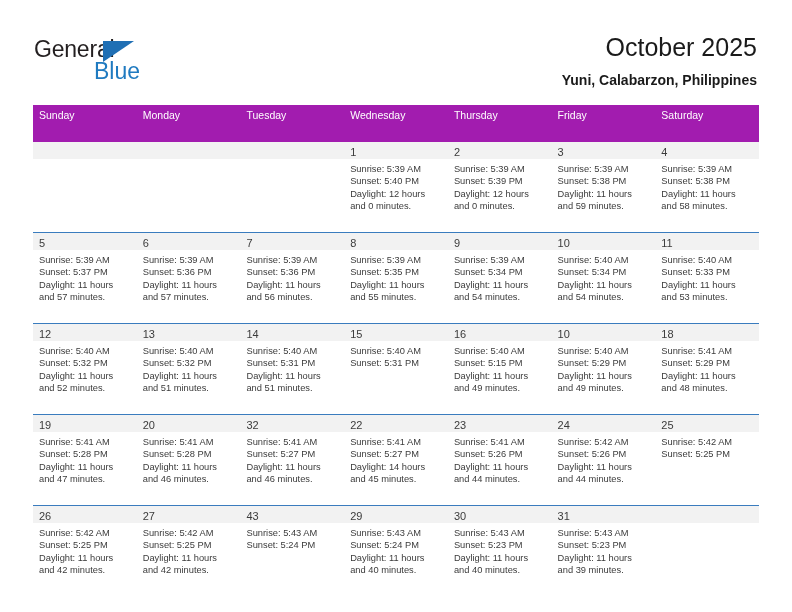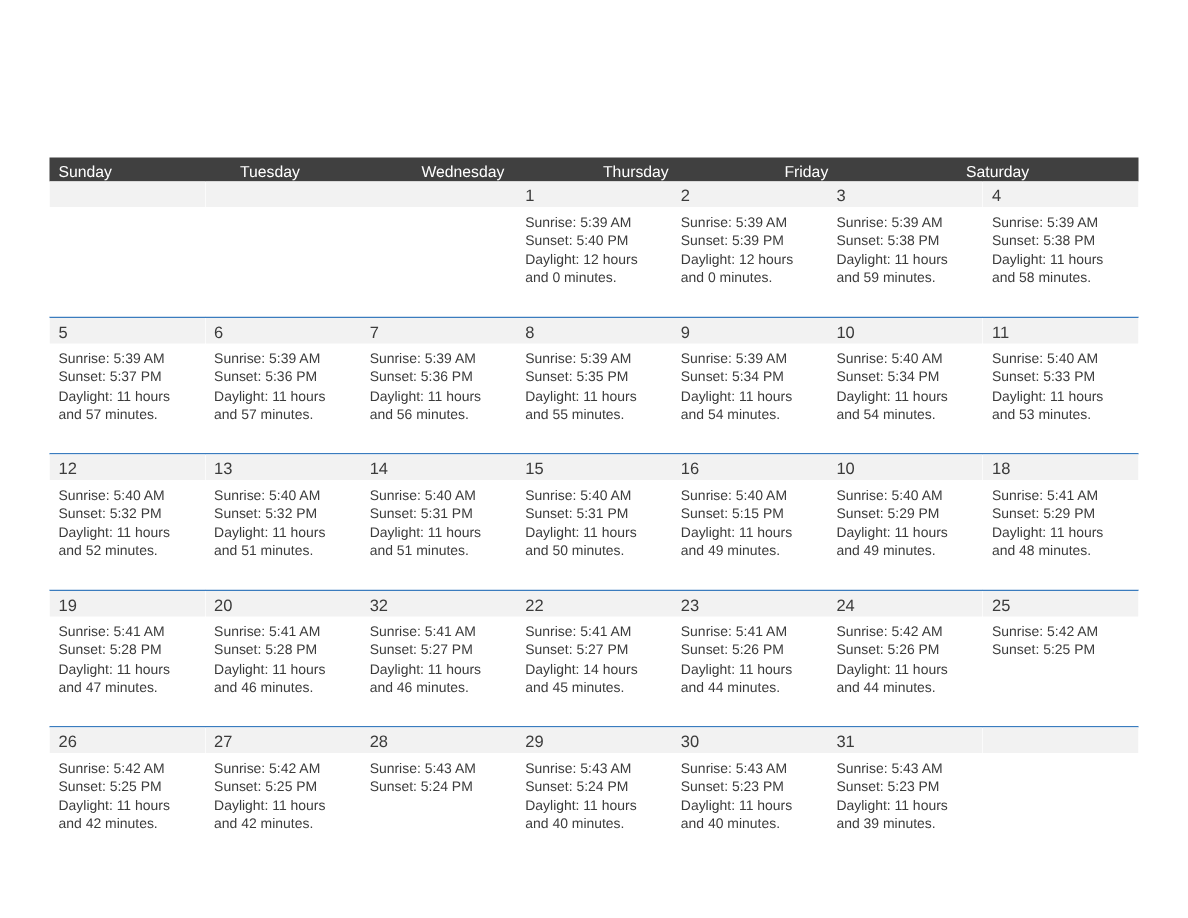--- a/index.html
+++ b/index.html
@@ -141,6 +141,20 @@
 
 <div class="page">
 
+  <div class="header">
+
+    <div class="logo">
+      <span class="logo-general">General</span>
+      <span class="logo-tri"></span>
+      <span class="logo-blue">Blue</span>
+    </div>
+
+    <div class="title-block">
+      <h1 class="cal-title">October 2025</h1>
+      <div class="cal-subtitle">Yuni, Calabarzon, Philippines</div>
+    </div>
+
+  </div>
 
   <div class="calendar">
     <div class="weekday-row" id="weekday-row">

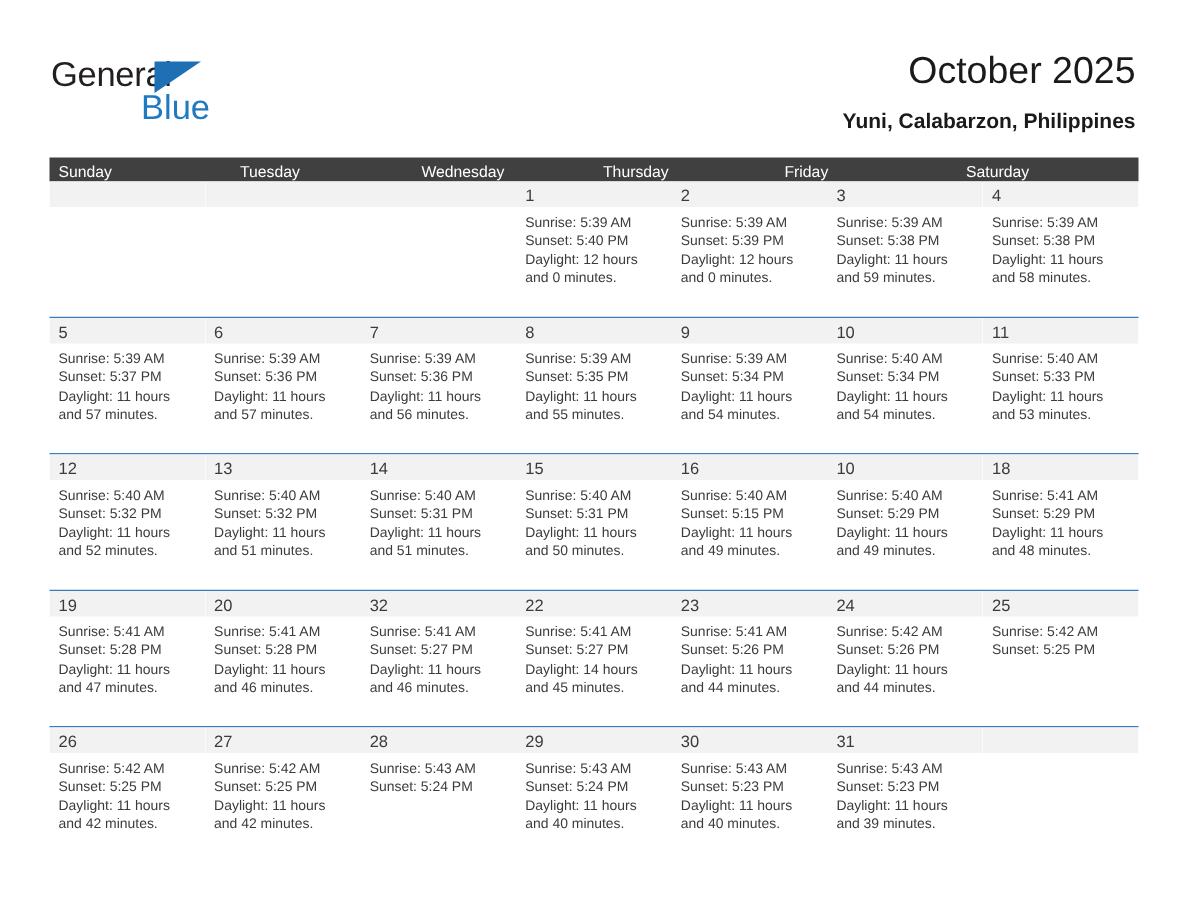--- a/index.html
+++ b/index.html
@@ -90,8 +90,8 @@
   .weekday-row {
     display: flex;
     width: 100%;
-    background: #404040;
-    height: 16px;
+    background: #a21caf;
+    height: 37px;
   }
   .weekday {
     flex: 1 1 0;

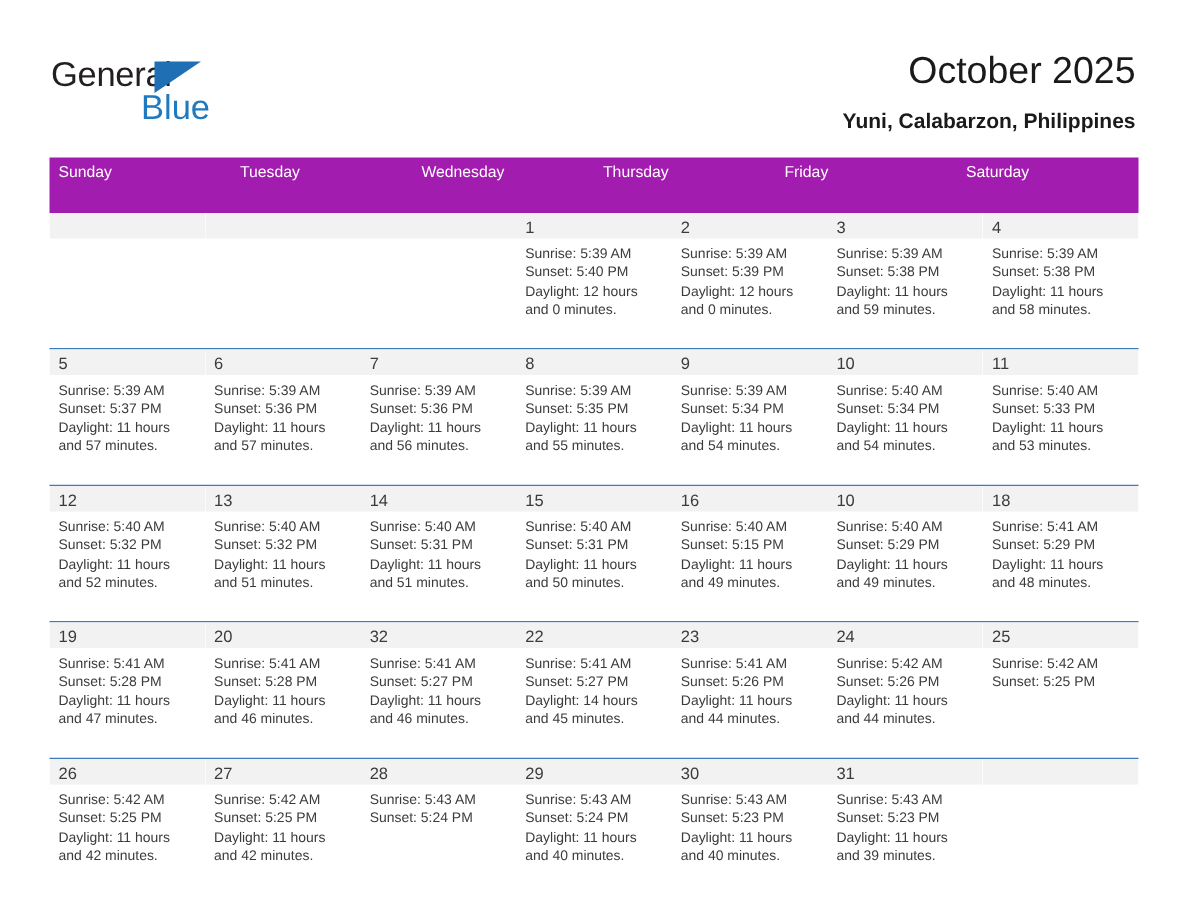--- a/index.html
+++ b/index.html
@@ -159,6 +159,7 @@
   <div class="calendar">
     <div class="weekday-row" id="weekday-row">
         <div class="weekday">Sunday</div>
+        <div class="weekday">Monday</div>
         <div class="weekday">Tuesday</div>
         <div class="weekday">Wednesday</div>
         <div class="weekday">Thursday</div>

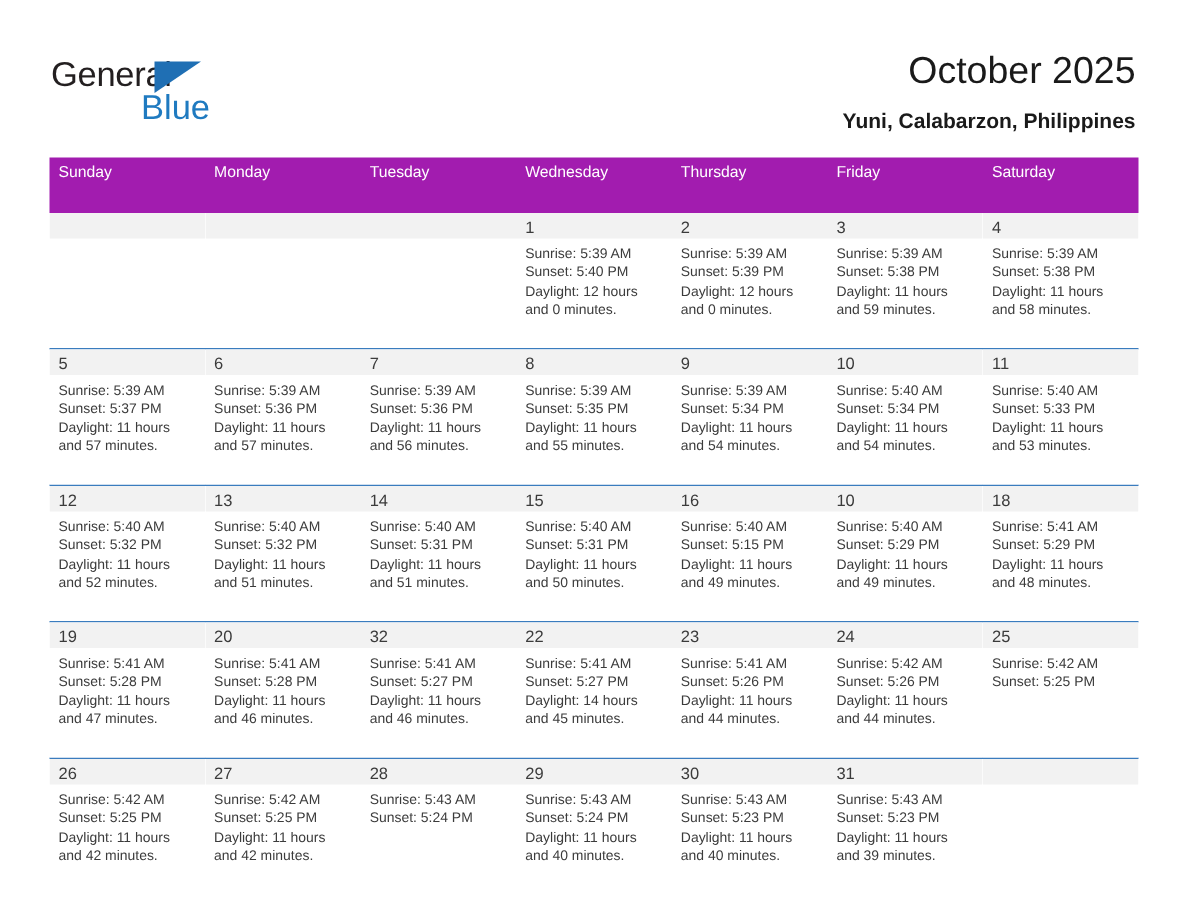--- a/index.html
+++ b/index.html
@@ -298,7 +298,6 @@
             <div class="day-info">
               <div>Sunrise: 5:40 AM</div>
               <div>Sunset: 5:31 PM</div>
-              <div class="wrap">Daylight: 11 hours and 50 minutes.</div>
             </div>
           </div>
           <div class="day-cell">

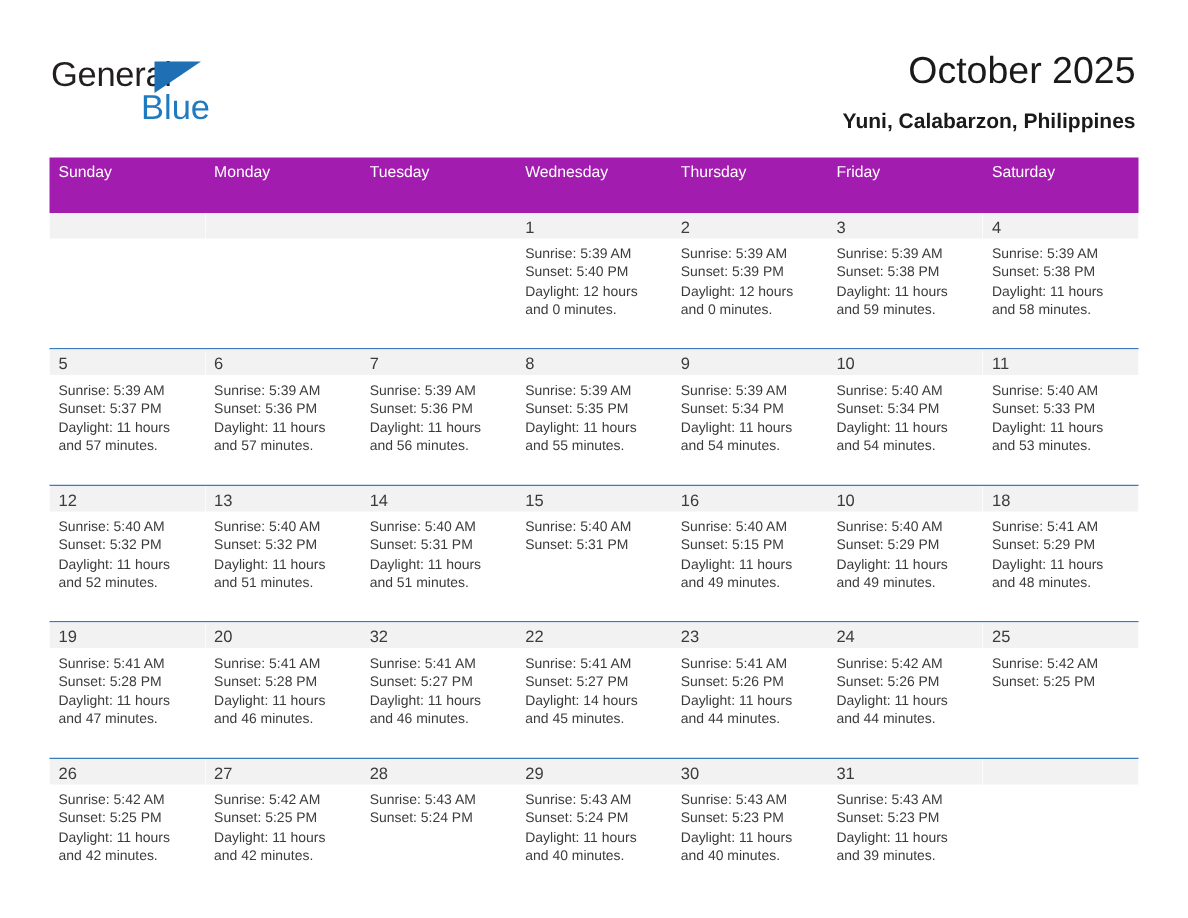--- a/index.html
+++ b/index.html
@@ -400,7 +400,7 @@
             </div>
           </div>
           <div class="day-cell">
-            <div class="day-band"><span class="day-num">28</span></div>
+            <div class="day-band"><span class="day-num">43</span></div>
             <div class="day-info">
               <div>Sunrise: 5:43 AM</div>
               <div>Sunset: 5:24 PM</div>

